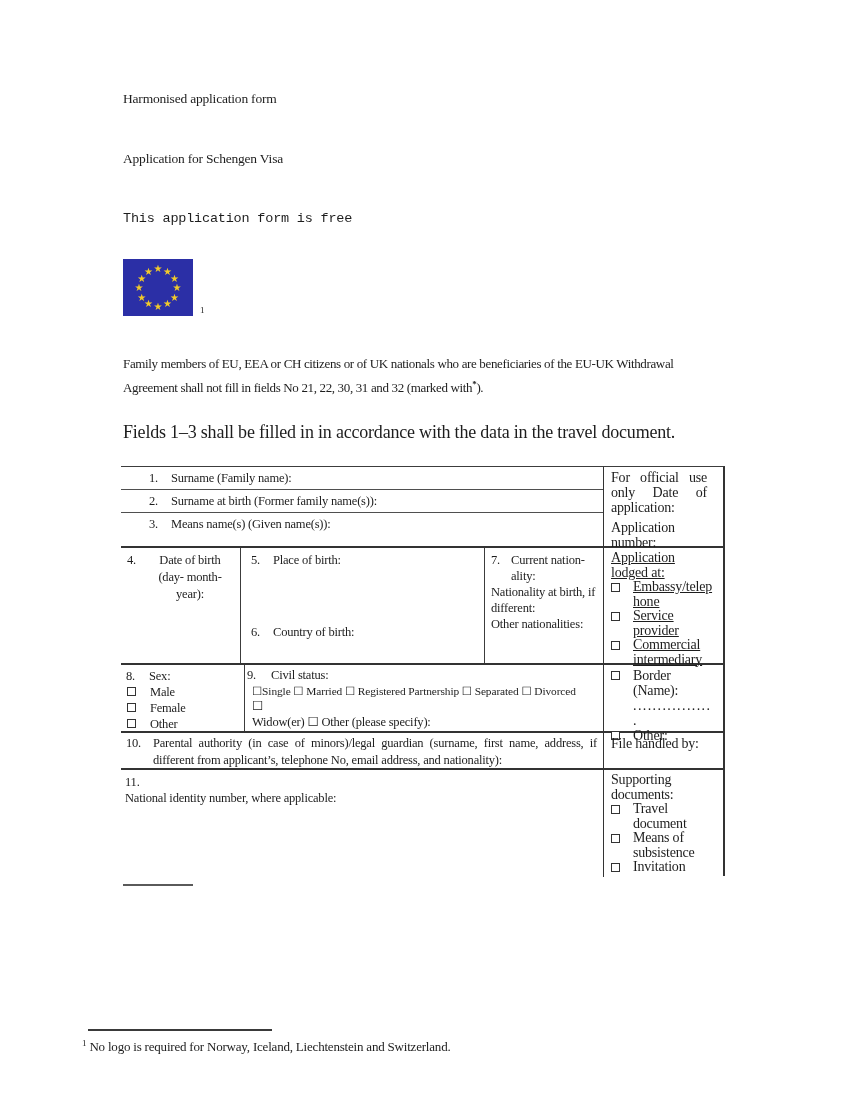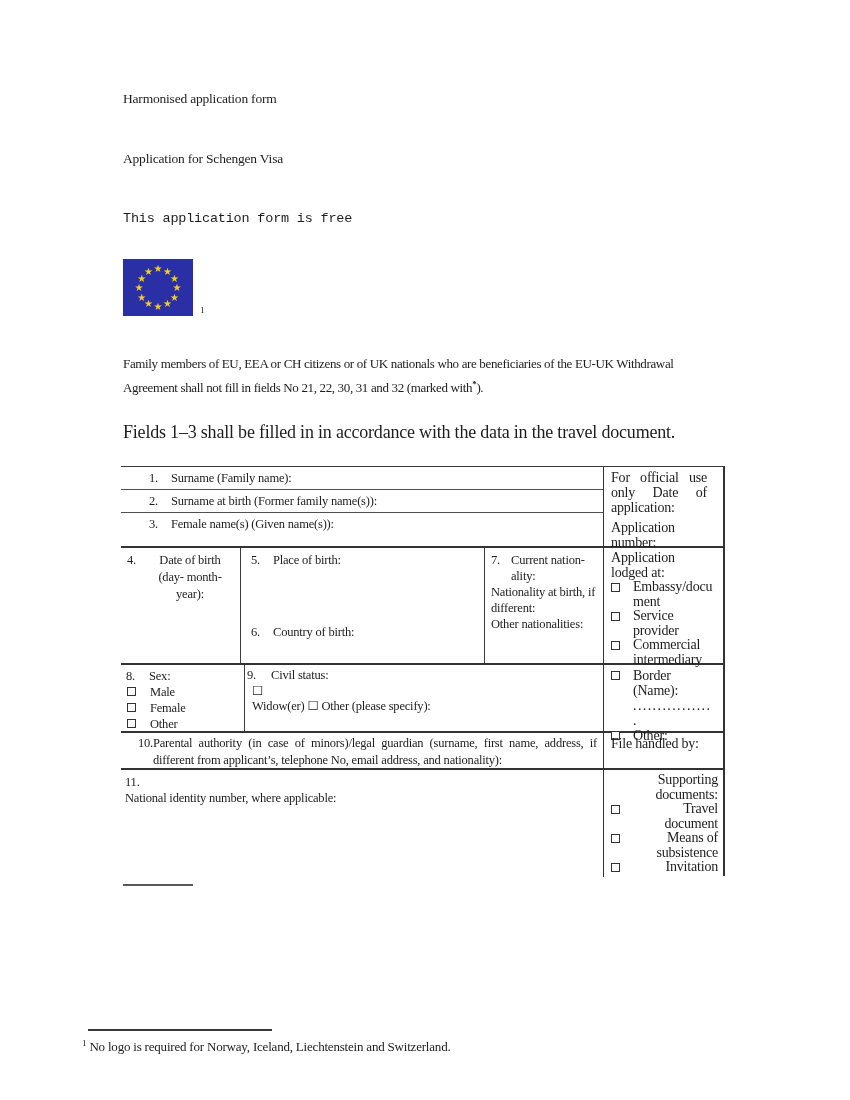--- a/index.html
+++ b/index.html
@@ -169,7 +169,7 @@
   <div class="cell r3 bb2">
     <div class="frow">
         <span class="num">3.</span>
-        <span class="lbl">Female name(s) (Given name(s)):</span>
+        <span class="lbl">Means name(s) (Given name(s)):</span>
       </div>
   </div>
 

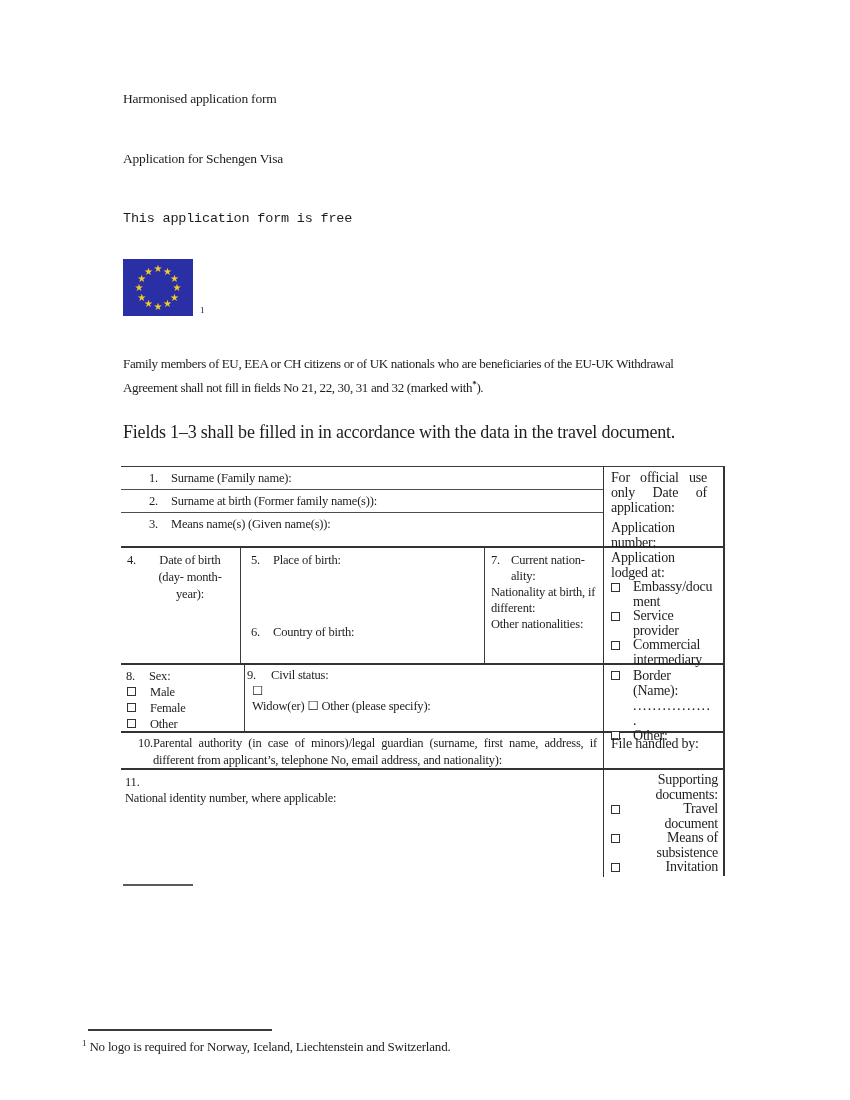--- a/index.html
+++ b/index.html
@@ -66,7 +66,7 @@
   .rcol { left: 482px; top: 0; width: 120px; height: 410px; border-left: 1px solid #333; }
   .rc   { position: absolute; left: 0; width: 100%; padding: 3px 5px 0 7px; font-size: 14px; }
   .rc1 { top: 0;     height: 81px;  line-height: 15px; }
-  .rc2 { top: 81px;  height: 117px; line-height: 14.5px; }
+  .rc2 { top: 81px;  height: 117px; line-height: 14.5px; text-decoration: underline; }
   .rc3 { top: 198px; height: 68px;  line-height: 15px; }
   .rc4 { top: 266px; height: 37px;  line-height: 16px; }
   .rc5 { top: 303px; height: 107px; line-height: 14.5px; text-align: right; }

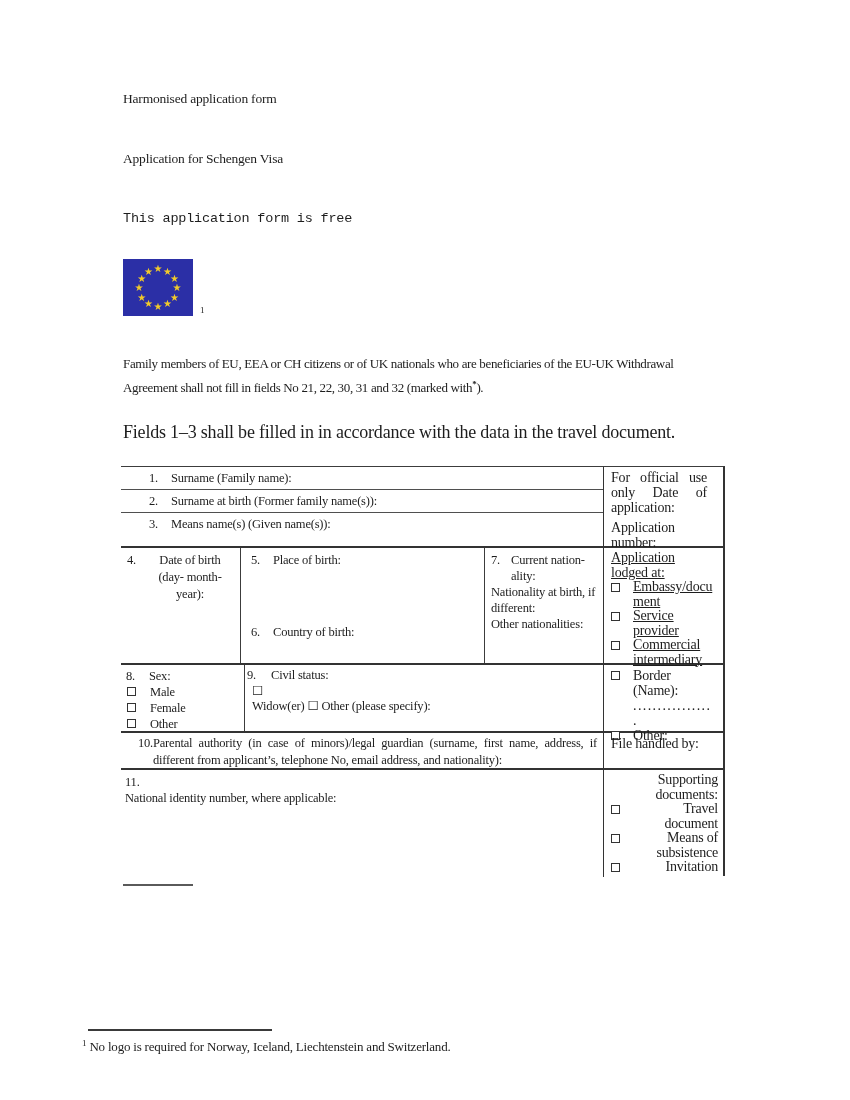--- a/index.html
+++ b/index.html
@@ -252,7 +252,7 @@
       <div class="title">Application lodged at:</div>
       <div class="cbrow">
           <span class="cb"></span>
-          <span class="cbl">Embassy/document</span>
+          <span class="cbl">Embassy/telephone</span>
         </div>
       <div class="cbrow">
           <span class="cb"></span>

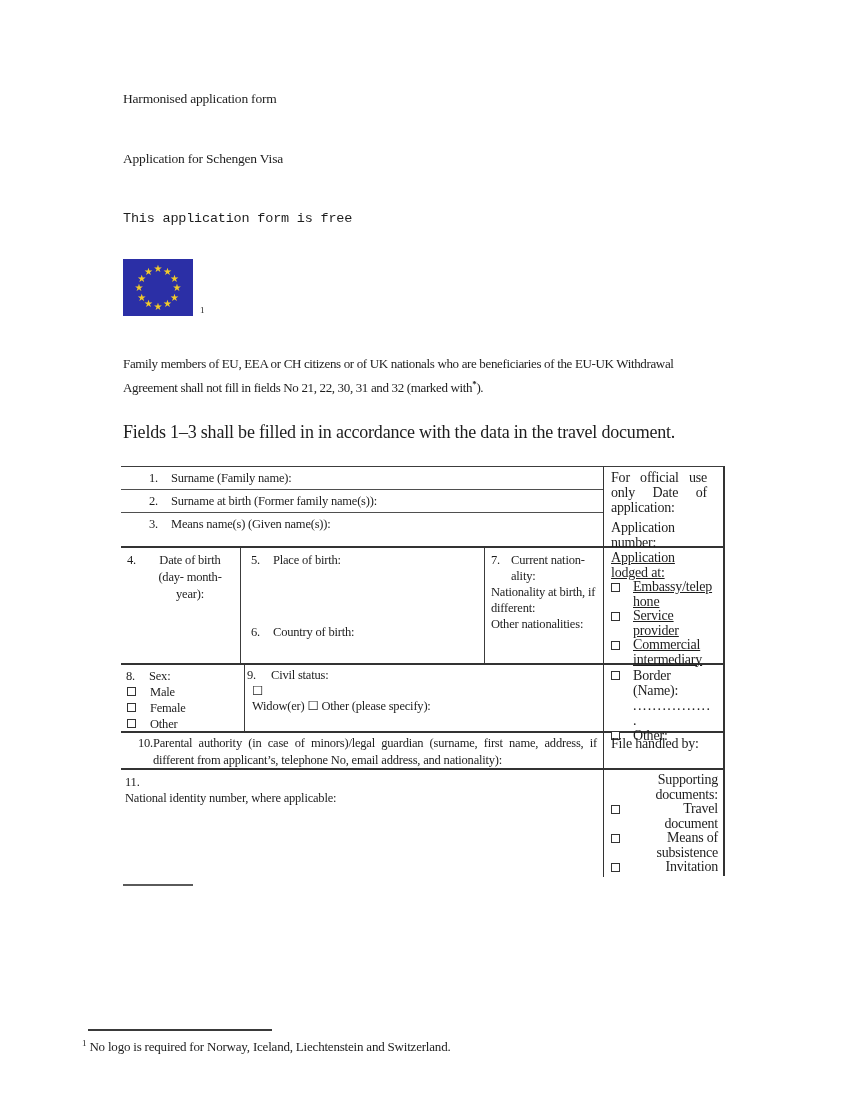--- a/index.html
+++ b/index.html
@@ -224,6 +224,7 @@
           <span class="num">9.</span>
           <span class="lbl">Civil status:</span>
         </div>
+      <div class="f9l1">☐Single ☐ Married ☐ Registered Partnership ☐ Separated ☐ Divorced</div>
       <div class="f9l2">☐</div>
       <div class="f9l3">Widow(er) ☐ Other (please specify):</div>
     </div>

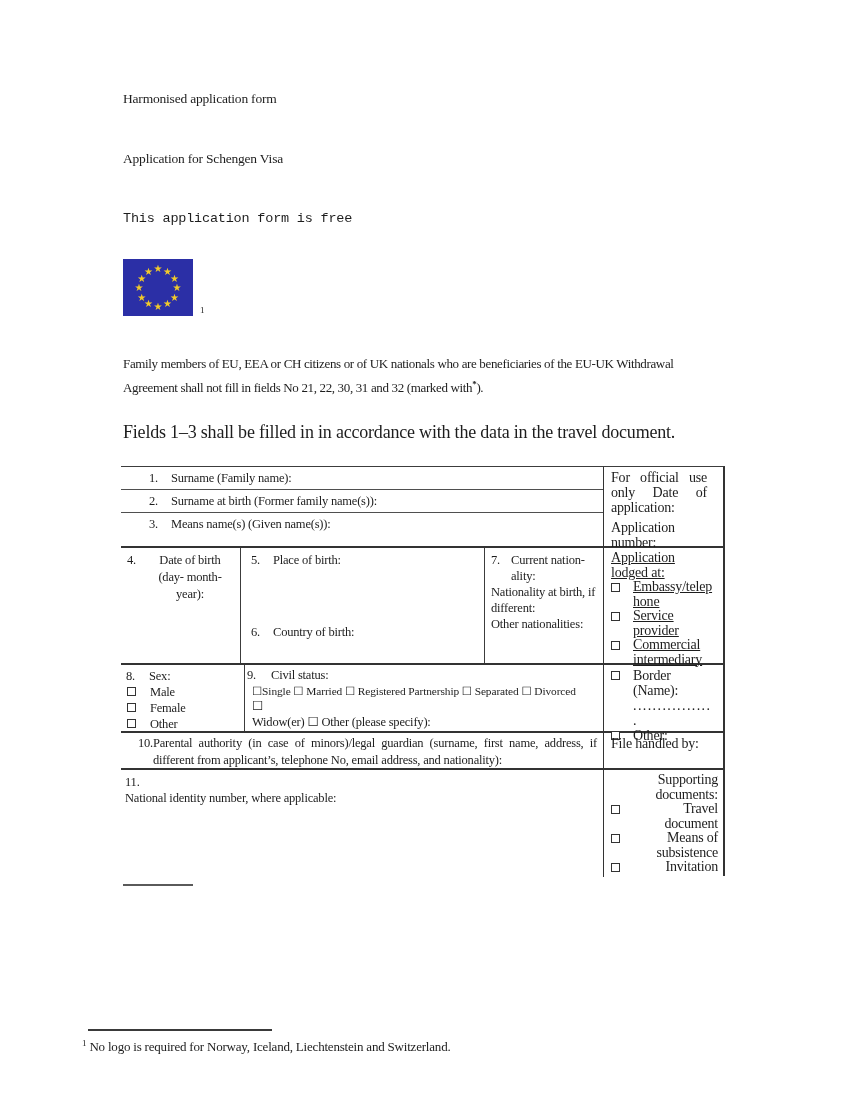--- a/index.html
+++ b/index.html
@@ -107,7 +107,7 @@
   .f9l2, .f9l3 { padding-left: 5px; }
 
   .r10 .frow { padding: 2px 6px 0 5px; line-height: 16.5px; }
-  .r10 .num { width: 27px; text-align: right; }
+  .r10 .num { width: 27px; }
   .r10 .lbl { text-align: justify; }
   .r11 .frow { padding: 4px 6px 0 4px; line-height: 16px; flex-direction: column; }
   .r11 .num { width: 22px; }

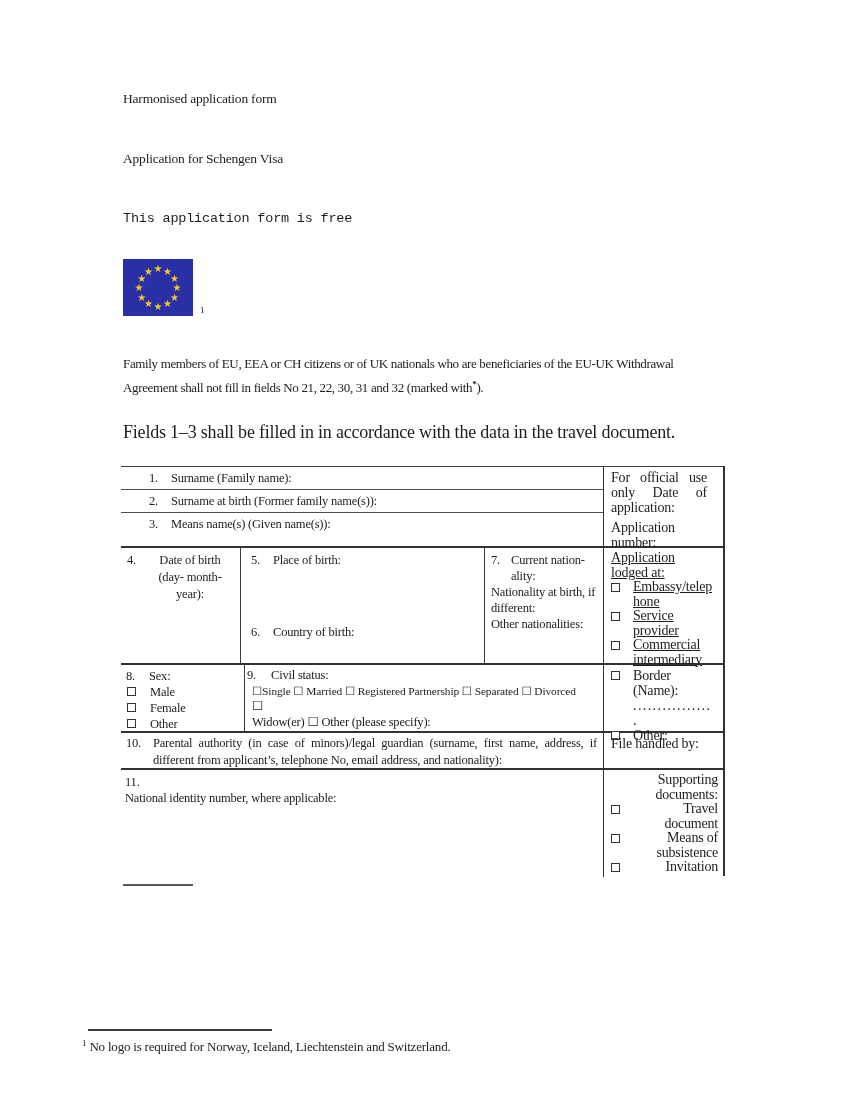--- a/index.html
+++ b/index.html
@@ -69,7 +69,7 @@
   .rc2 { top: 81px;  height: 117px; line-height: 14.5px; text-decoration: underline; }
   .rc3 { top: 198px; height: 68px;  line-height: 15px; }
   .rc4 { top: 266px; height: 37px;  line-height: 16px; }
-  .rc5 { top: 303px; height: 107px; line-height: 14.5px; text-align: right; }
+  .rc5 { top: 303px; height: 107px; line-height: 14.5px; }
   .rc .just { text-align: justify; width: 96px; }
   .rc .p2 { margin-top: 5px; width: 96px; }
 

